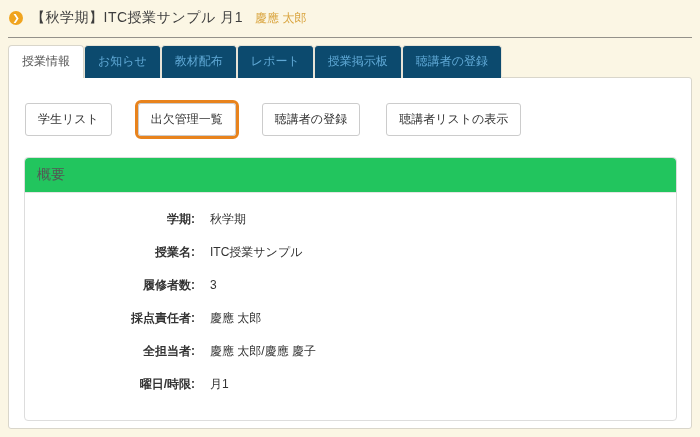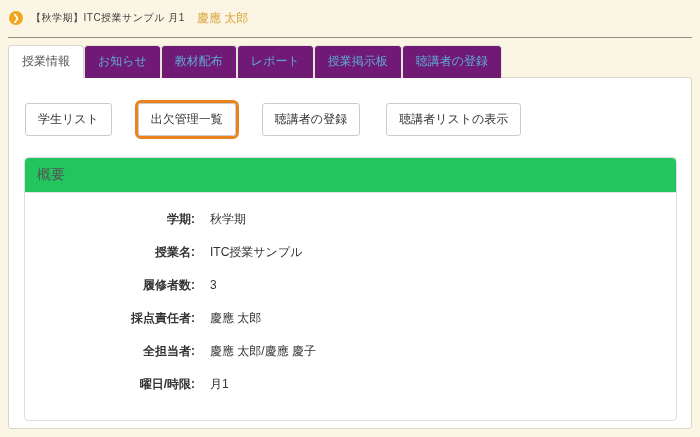--- a/index.html
+++ b/index.html
@@ -20,7 +20,7 @@
     font-size:9px; line-height:14px; text-align:center;
     font-weight:bold; flex:0 0 auto;
   }
-  .page-title { font-size:10px; color:#3d3d3d; margin-left:8px; letter-spacing:0.5px; }
+  .page-title { font-size:14px; color:#3d3d3d; margin-left:8px; letter-spacing:0.5px; }
   .header-user { font-size:12px; color:#D9A43E; margin-left:12px; padding-top:1px; }
 
   

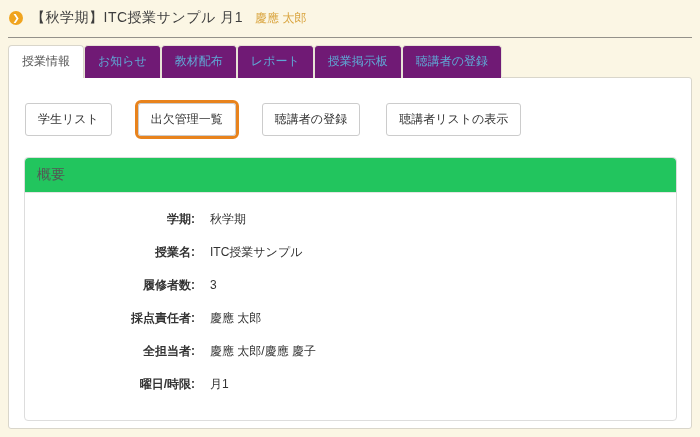--- a/index.html
+++ b/index.html
@@ -37,7 +37,7 @@
     font-size:12px;
     padding:7px 13px 7px 13px;
     color:#5FA8D5;
-    background:#701a75;
+    background:#0c4a6e;
     border:1px solid #E7E3D6;
     border-bottom:none;
     border-radius:4px 4px 0 0;

